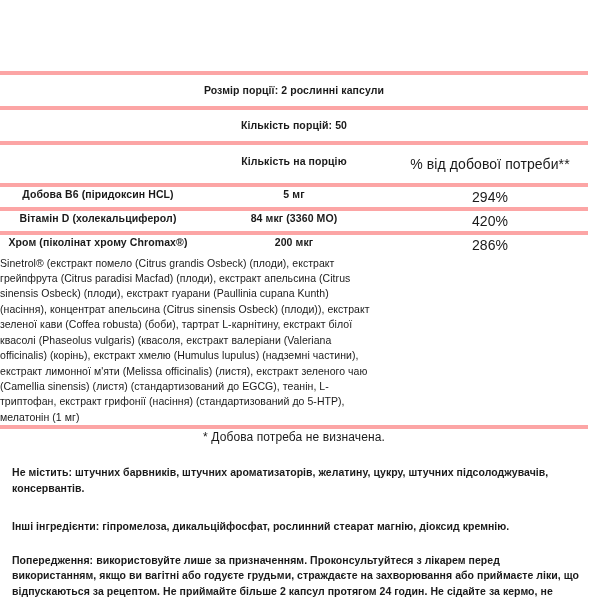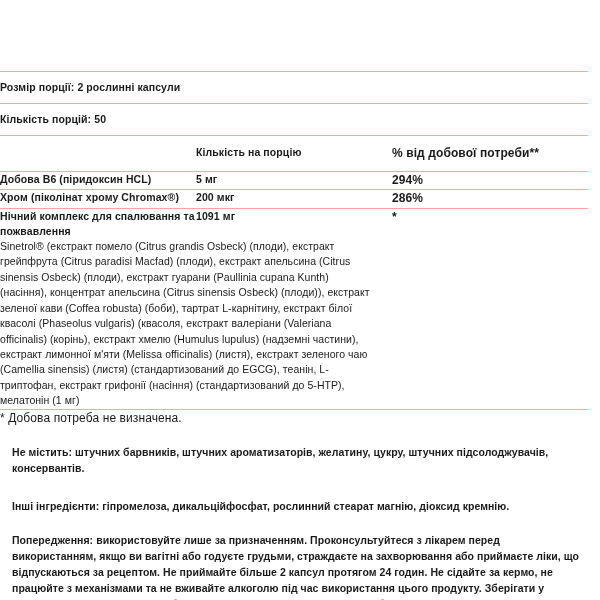--- a/index.html
+++ b/index.html
@@ -30,7 +30,8 @@
     vertical-align: top;
   }
   .rowline {
-    border-top: 1px solid #fca5a5;
+    border-top: 4px solid #fca5a5;
+    text-align: center;
   }
   .cell-name {
     width: 373px;

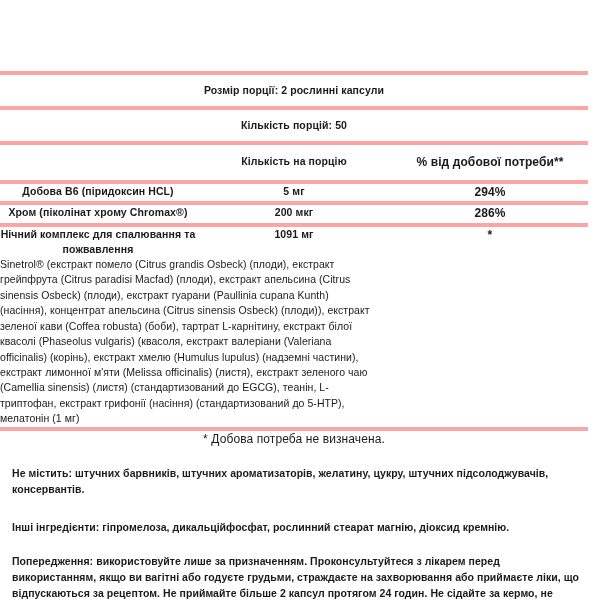--- a/index.html
+++ b/index.html
@@ -55,8 +55,8 @@
     width: 111px;
     padding: 8px 4px 8px 0;
     box-sizing: border-box;
-    font-size: 12px;
-    font-weight: bold;
+    font-size: 14px;
+    font-weight: normal;
     line-height: 1.45;
     letter-spacing: 0.1px;
   }

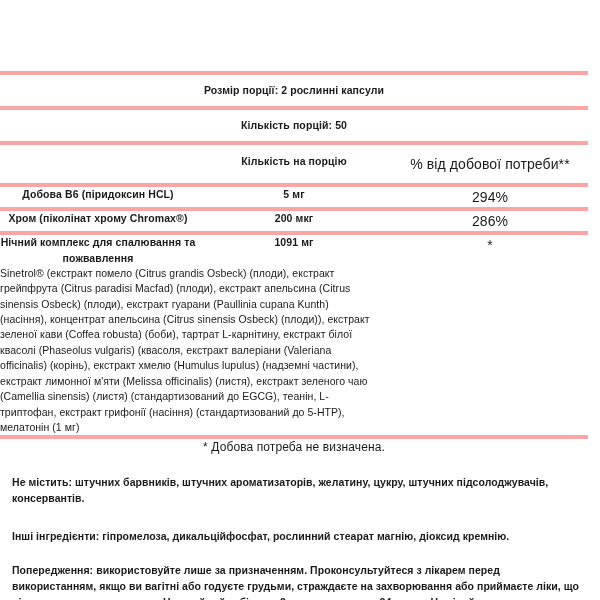--- a/index.html
+++ b/index.html
@@ -135,6 +135,11 @@
         <td class="cell-dv">294%</td>
       </tr>
 
+      <tr class="rowline">
+        <td class="cell-name">Вітамін D (холекальциферол)</td>
+        <td class="cell-amount">84 мкг (3360 МО)</td>
+        <td class="cell-dv">420%</td>
+      </tr>
 
 
       <tr class="rowline">

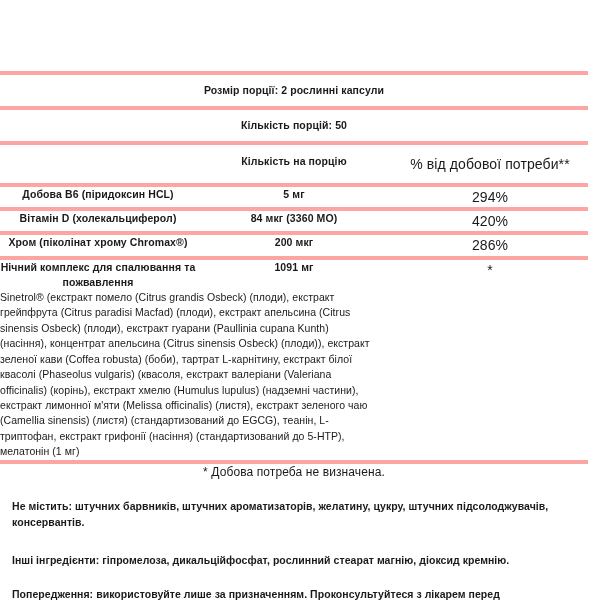--- a/index.html
+++ b/index.html
@@ -148,11 +148,6 @@
         <td class="cell-dv">286%</td>
       </tr>
 
-      <tr class="rowline">
-        <td class="cell-name">Нічний комплекс для спалювання та пожвавлення</td>
-        <td class="cell-amount">1091 мг</td>
-        <td class="cell-dv">*</td>
-      </tr>
 
       <tr>
         <td class="ingredients-cell" colspan="3">

